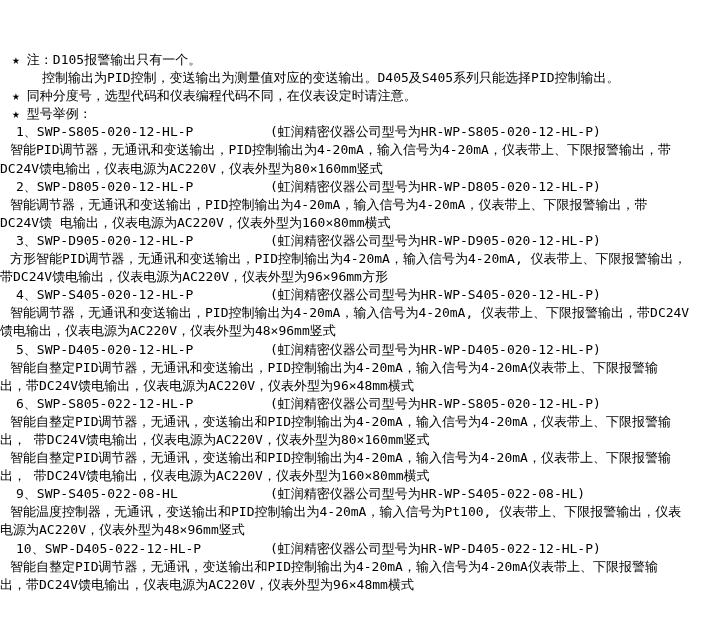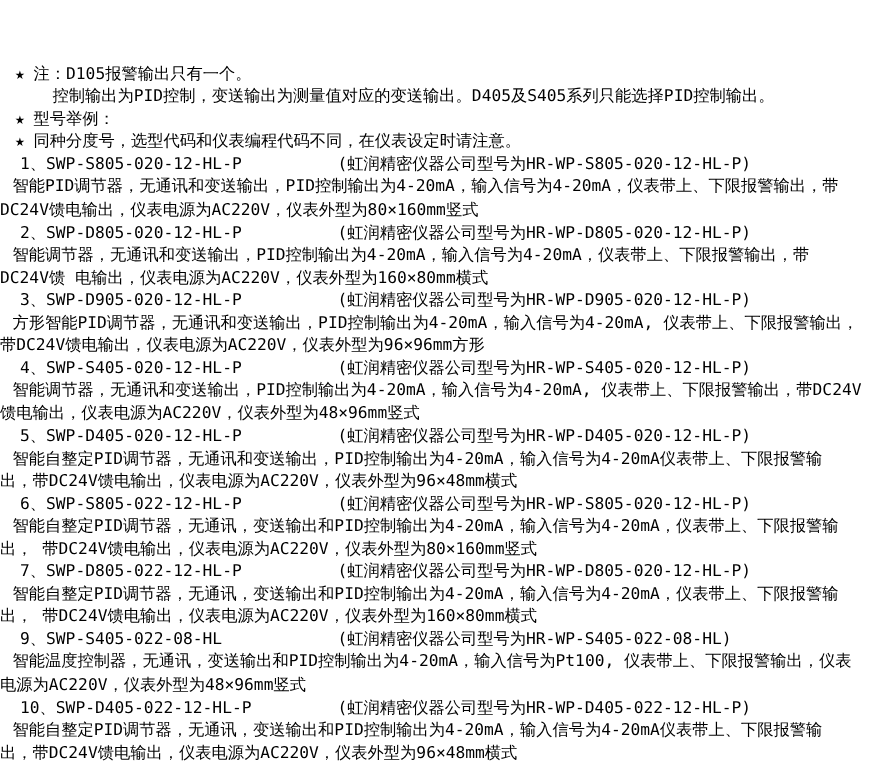--- a/index.html
+++ b/index.html
@@ -62,10 +62,10 @@
     <span>控制输出为PID控制，变送输出为测量值对应的变送输出。D405及S405系列只能选择PID控制输出。</span>
   </div>
   <div class="line note-line">
-    <span class="star">★</span><span>型号举例：</span>
+    <span class="star">★</span><span>同种分度号，选型代码和仪表编程代码不同，在仪表设定时请注意。</span>
   </div>
   <div class="line note-line">
-    <span class="star">★</span><span>同种分度号，选型代码和仪表编程代码不同，在仪表设定时请注意。</span>
+    <span class="star">★</span><span>型号举例：</span>
   </div>
 
   <div id="examples">

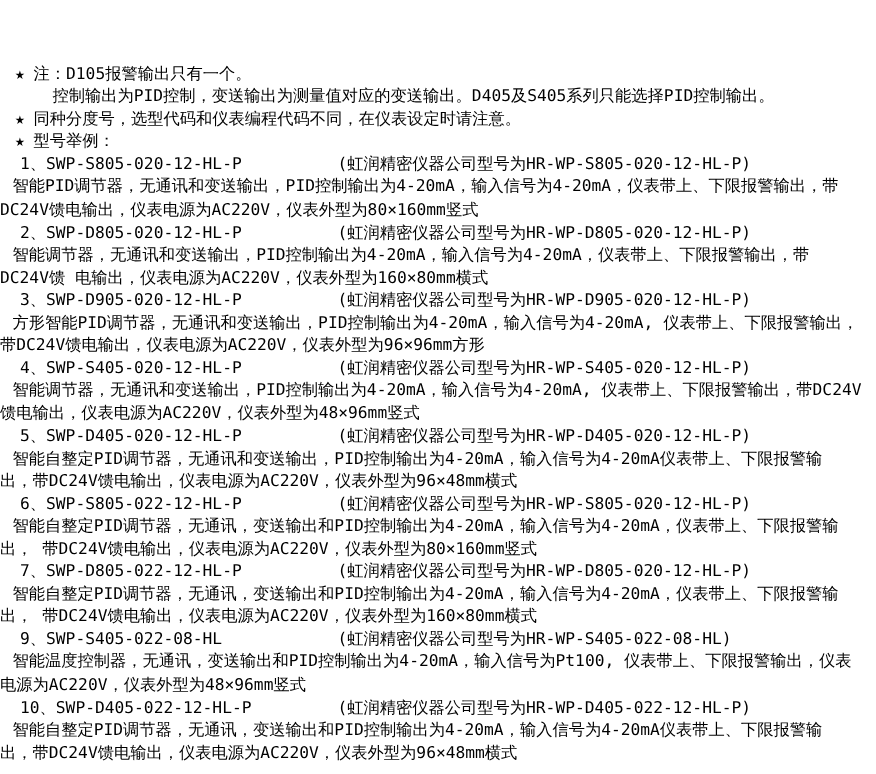--- a/index.html
+++ b/index.html
@@ -118,9 +118,6 @@
   </div>
 
   <div class="example">
-    <div class="line model-line">
-      <span class="model">7、SWP-D805-022-12-HL-P</span><span class="company">(虹润精密仪器公司型号为HR-WP-D805-020-12-HL-P)</span>
-    </div>
     <div class="line desc-first">智能自整定PID调节器，无通讯，变送输出和PID控制输出为4-20mA，输入信号为4-20mA，仪表带上、下限报警输</div>
     <div class="line desc-cont">出， 带DC24V馈电输出，仪表电源为AC220V，仪表外型为160×80mm横式</div>
   </div>

